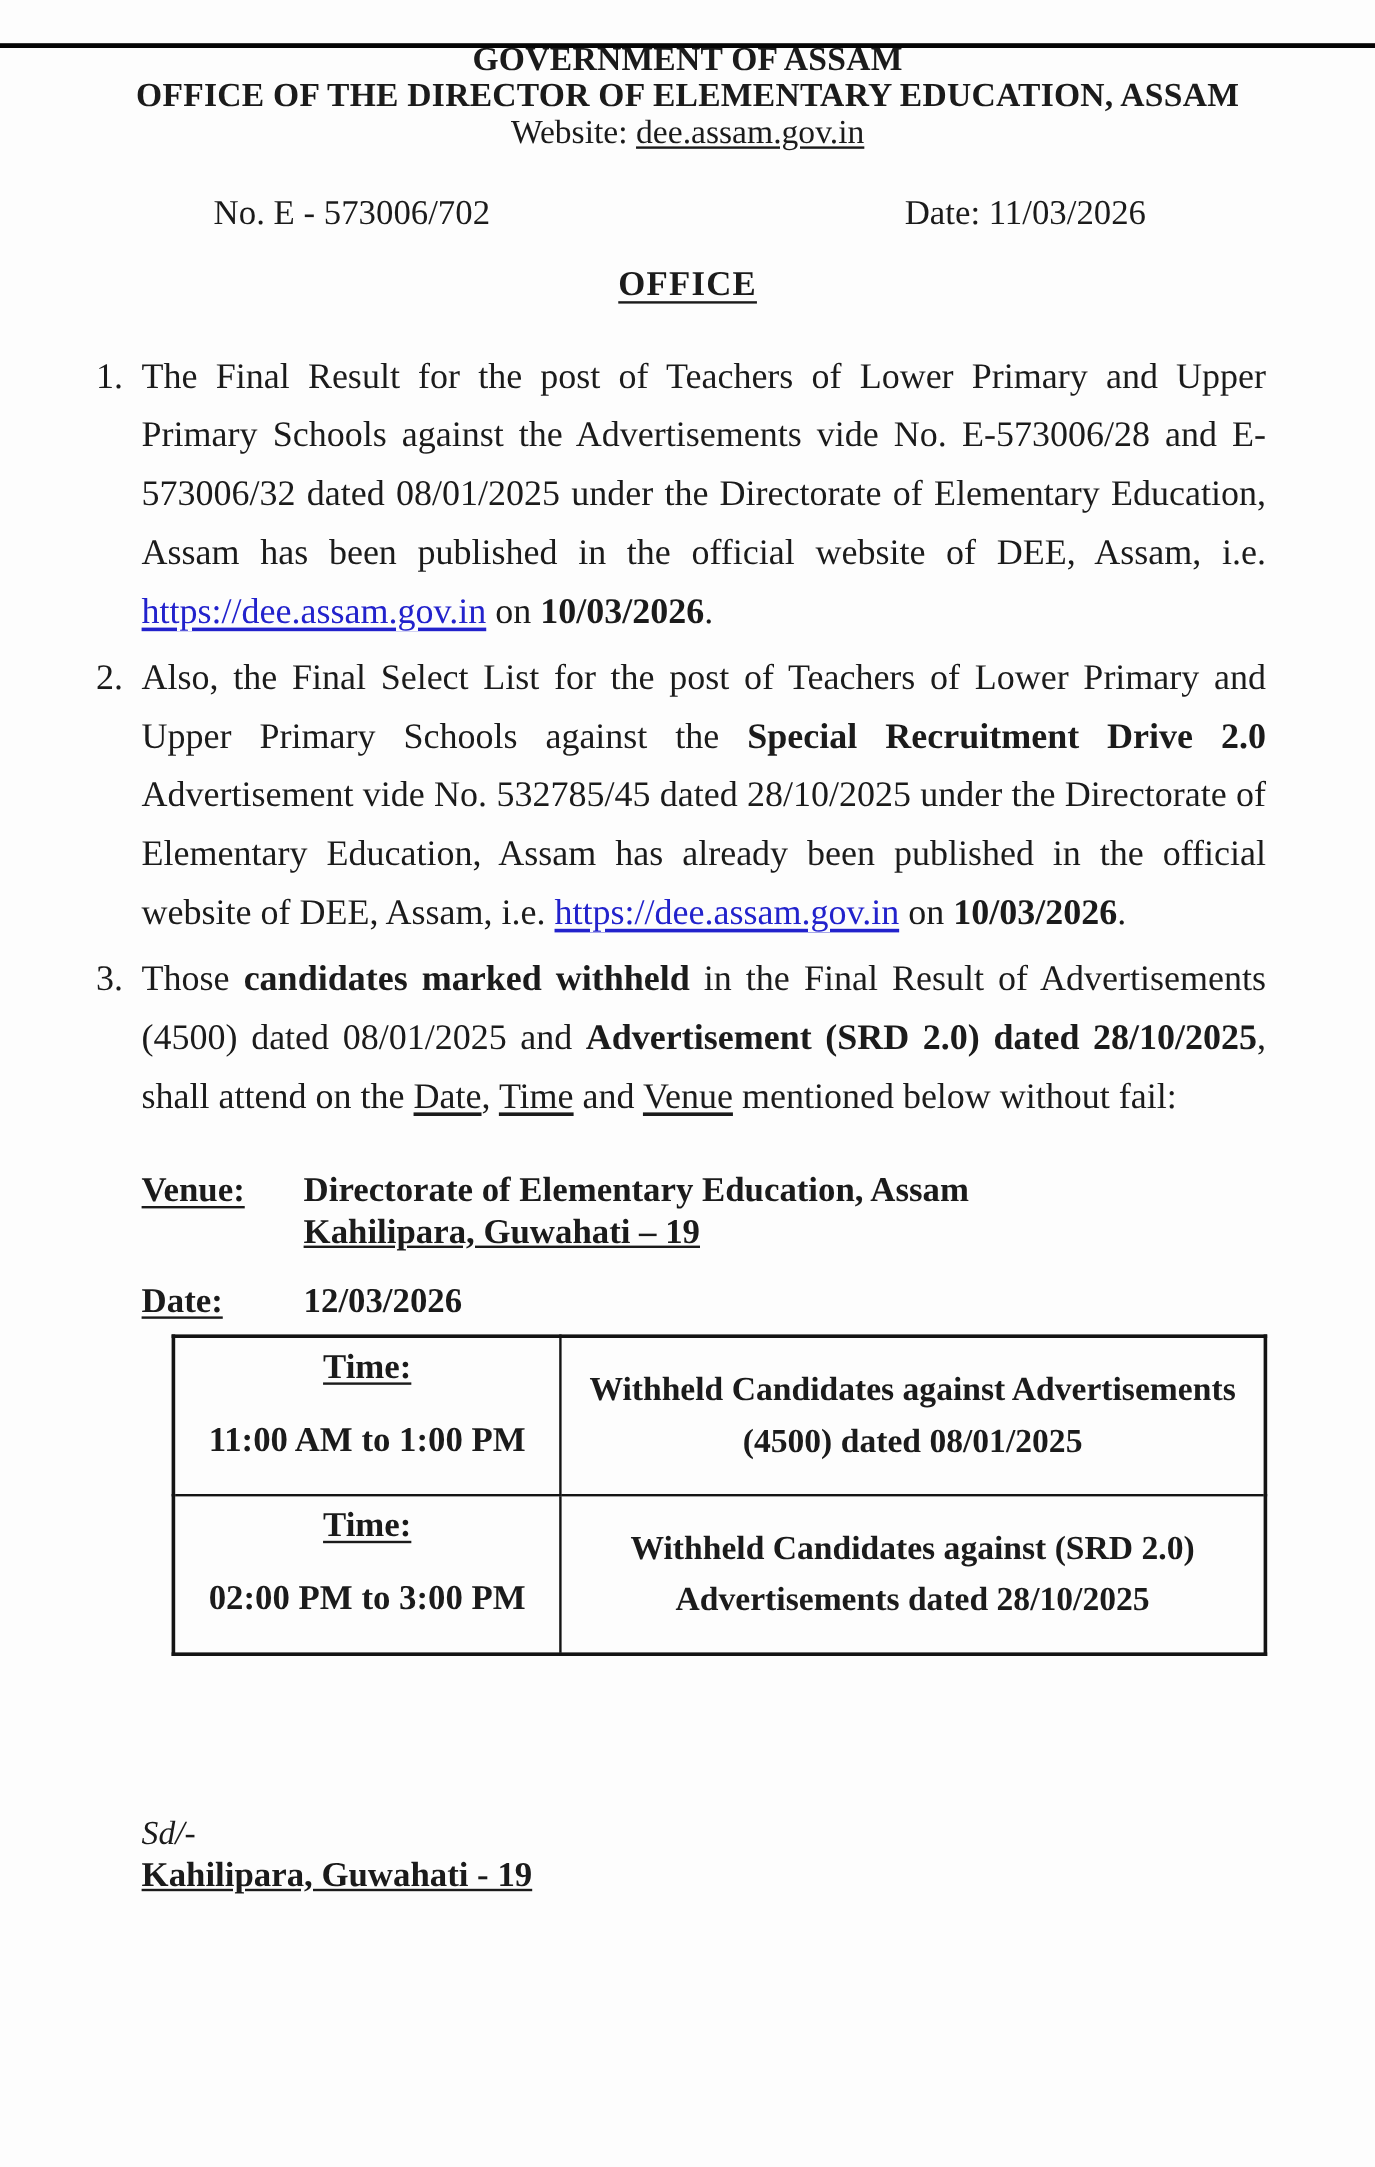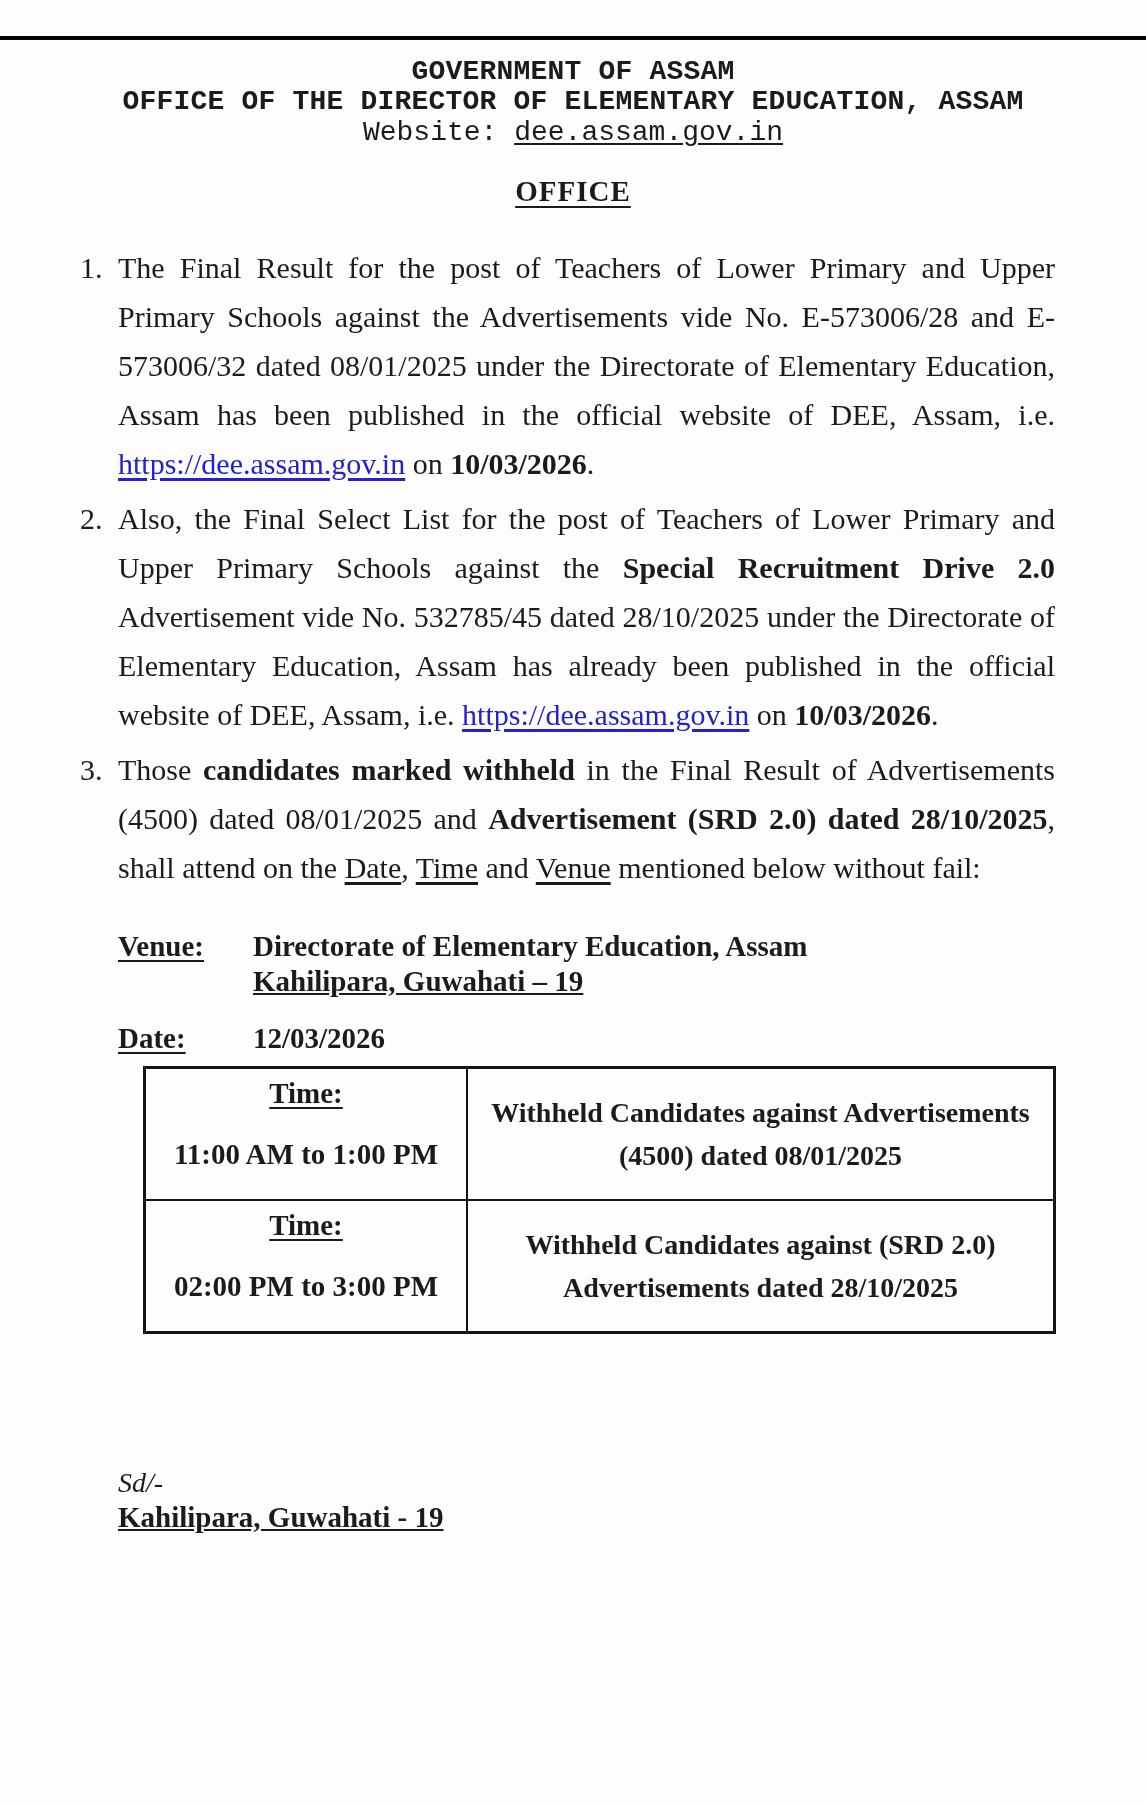--- a/index.html
+++ b/index.html
@@ -15,7 +15,7 @@
   }
   .top-rule{position:absolute;left:0;top:36px;width:1146px;height:4px;background:var(--rule,#050505);}
 
-  .header{padding-top:57px;text-align:center;font-family:Liberation Mono, monospace;}
+  .header{padding-top:35px;text-align:center;}
   .h-line{font-size:28px;font-weight:700;line-height:29.5px;letter-spacing:.2px;}
   .h-site{font-size:28px;font-weight:400;line-height:29.5px;margin-top:2px;}
   .u{text-decoration:underline;}

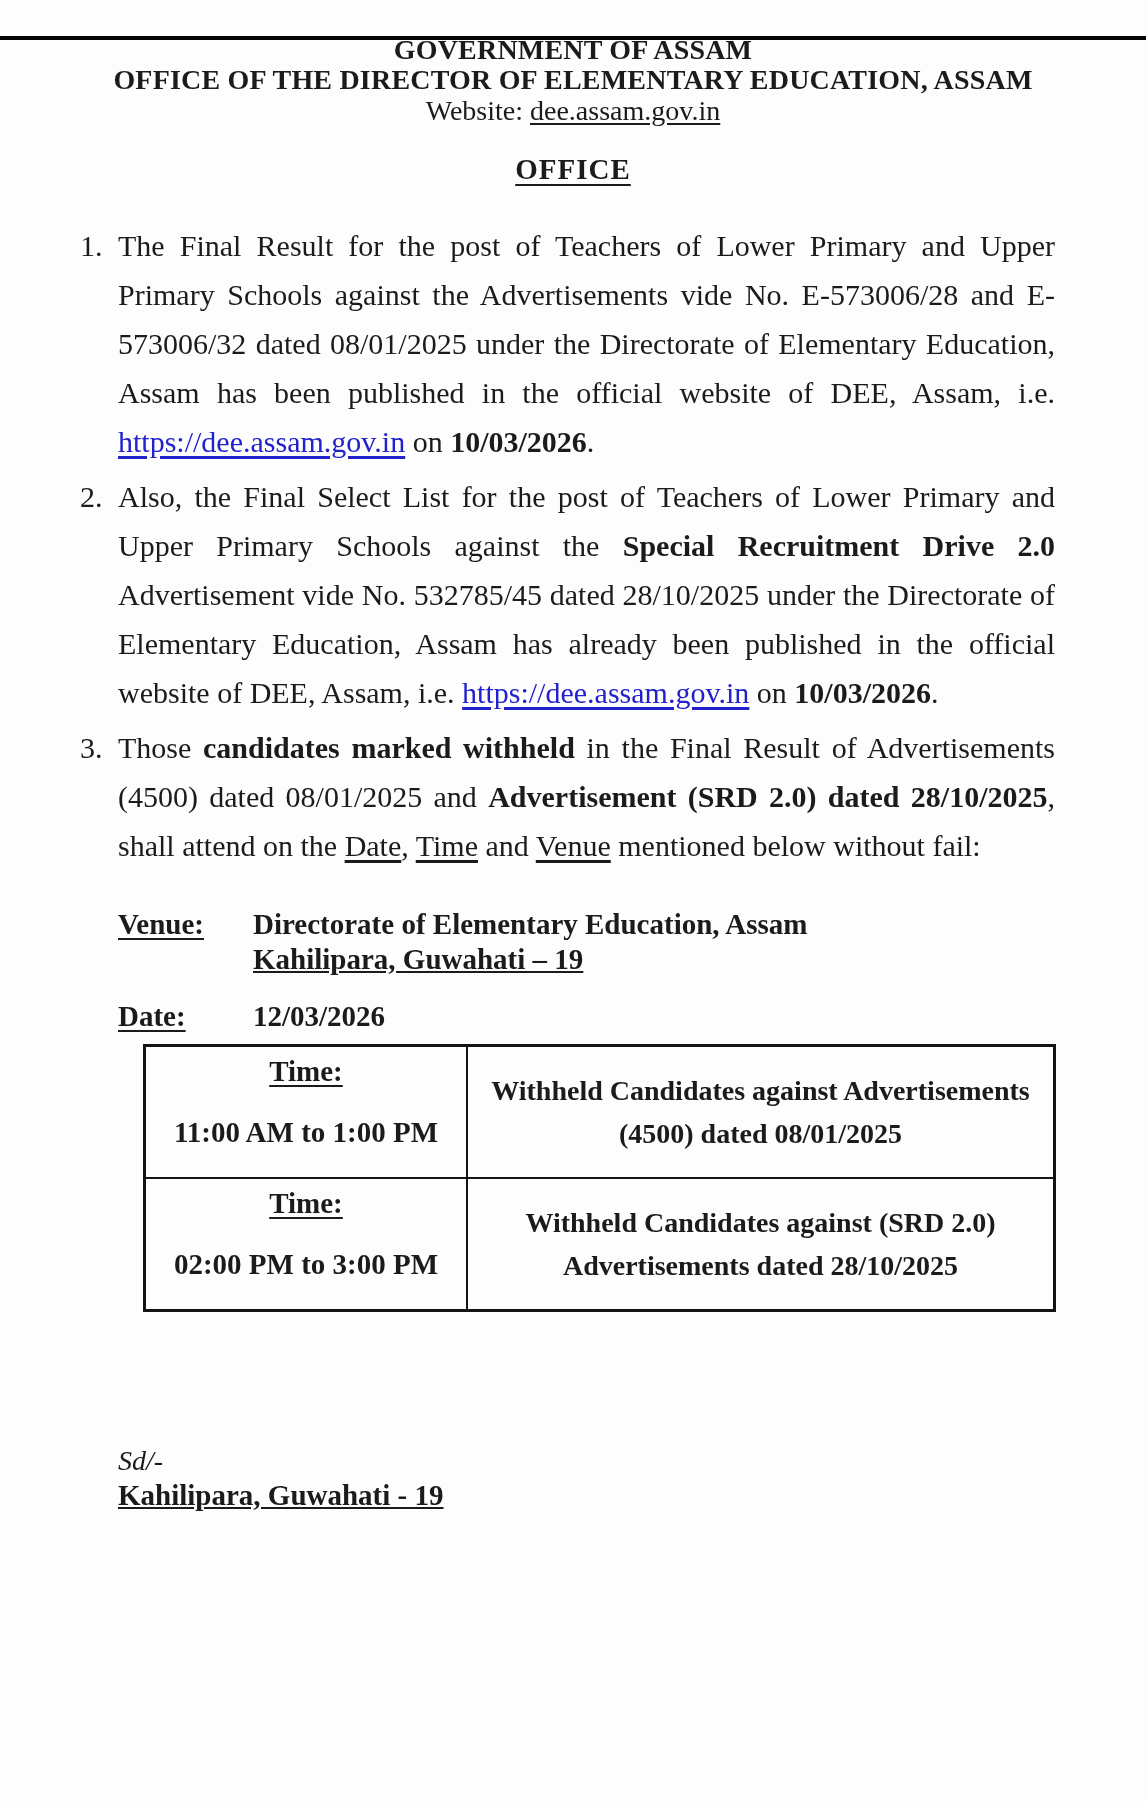--- a/index.html
+++ b/index.html
@@ -63,6 +63,10 @@
     <div class="h-site"><span>Website: </span><span class="site-link">dee.assam.gov.in</span></div>
   </div>
 
+  <div class="ref-row">
+    <span>No. E - 573006/702</span>
+    <span>Date: 11/03/2026</span>
+  </div>
 
   <div class="notice-title">OFFICE</div>
 

